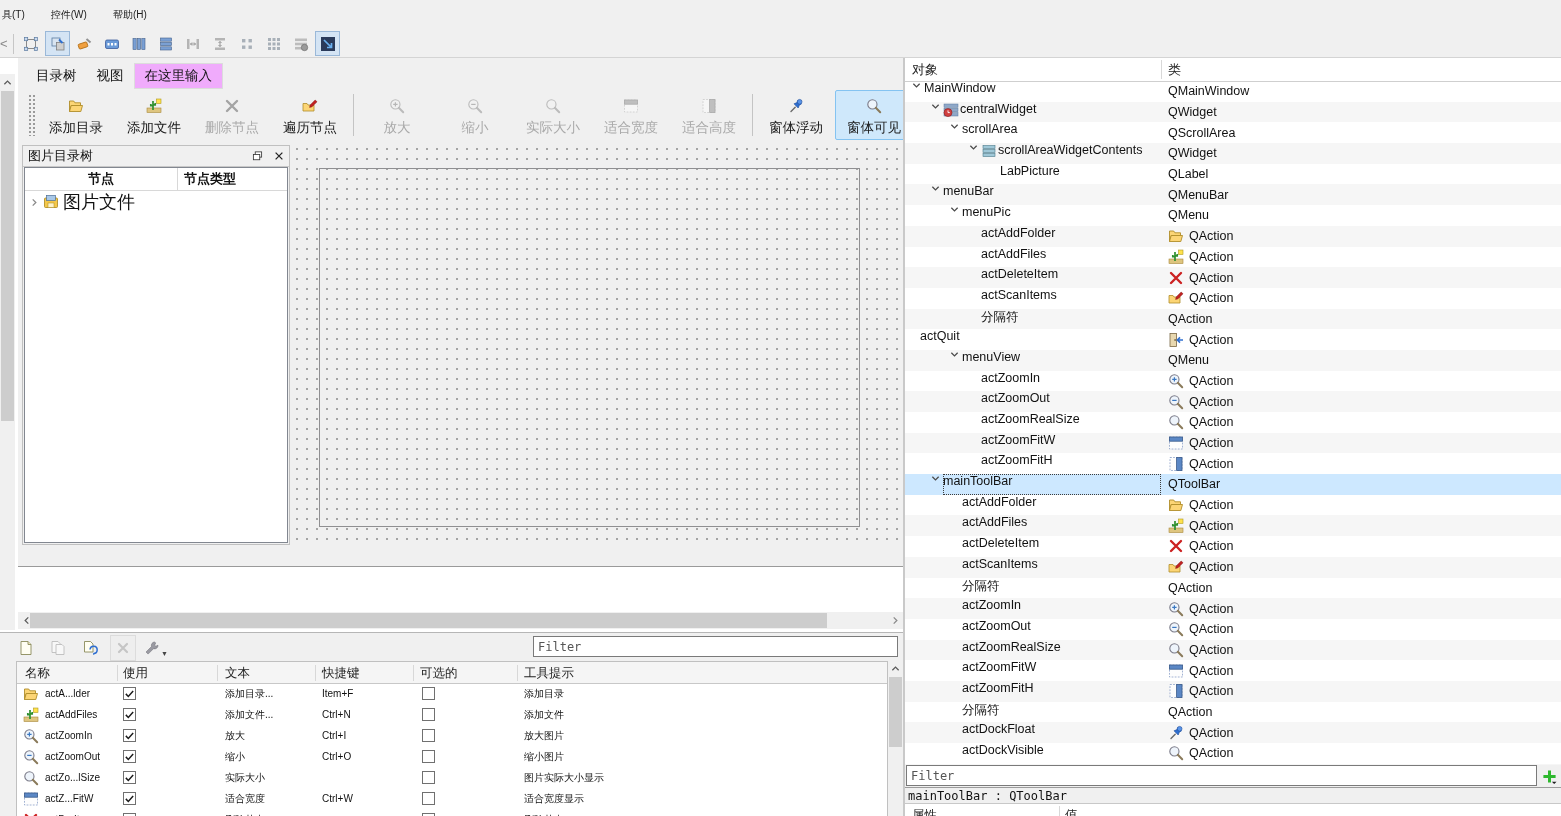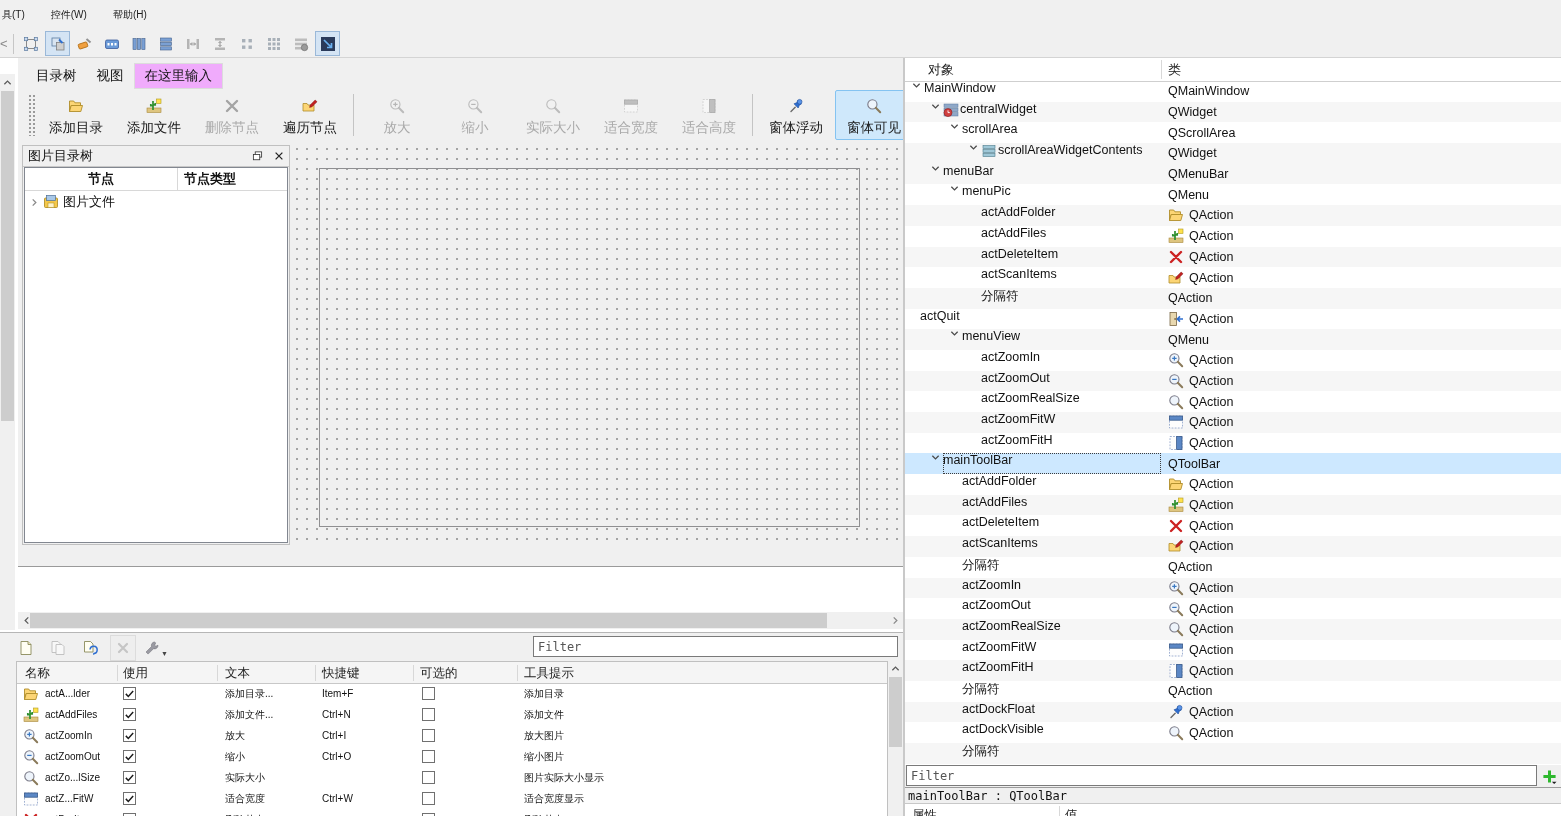--- a/index.html
+++ b/index.html
@@ -89,7 +89,7 @@
   
   .right-panel{position:absolute;left:905px;top:58px;width:656px;height:758px;background:#fff;}
   .oi-header{position:absolute;left:0;top:0;right:0;height:23px;border-bottom:1px solid #cfcfcf;font-size:13px;color:#222;background:#fff;}
-  .oi-header .h1{position:absolute;left:7px;top:3px;margin-left:16px;}
+  .oi-header .h1{position:absolute;left:7px;top:3px;}
   .oi-header .h2{position:absolute;left:263px;top:3px;}
   .oi-header .hline{position:absolute;left:256px;top:2px;bottom:2px;width:1px;background:#d8d8d8;}
   .oi-rows{position:absolute;left:0;top:23px;right:0;height:685px;overflow:hidden;}

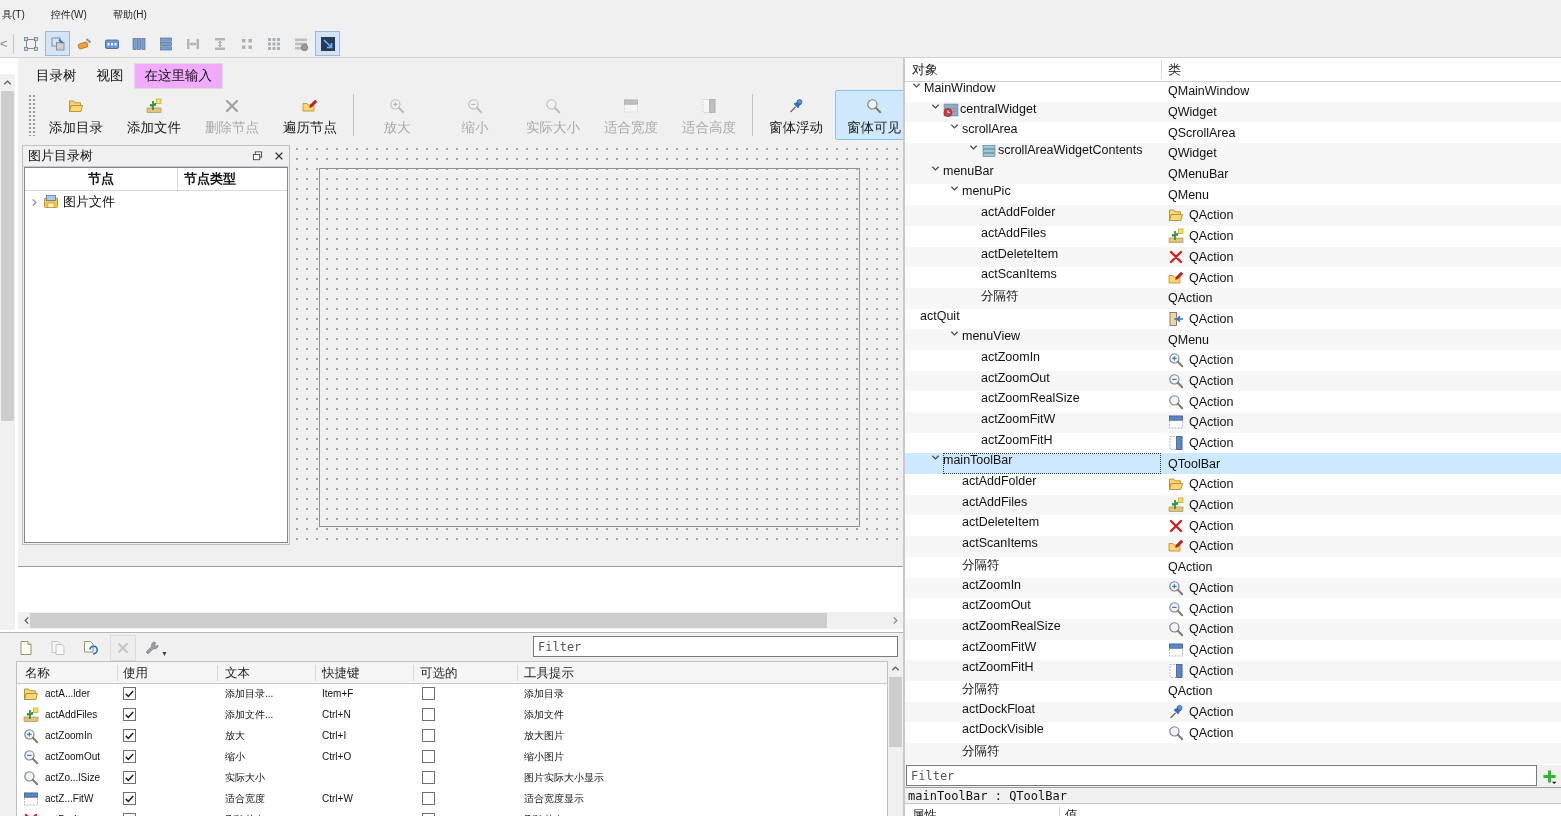--- a/index.html
+++ b/index.html
@@ -767,6 +767,13 @@
             <span>QWidget</span>
           </span>
         </div>
+        <div class="oi-row" style="padding-left:80px">
+          <span class="tw"></span>
+          <span class="name">LabPicture</span>
+          <span class="oi-cls">
+            <span>QLabel</span>
+          </span>
+        </div>
         <div class="oi-row alt" style="padding-left:23px">
           <span class="tw">
             <svg width="9" height="9" viewBox="0 0 10 10">

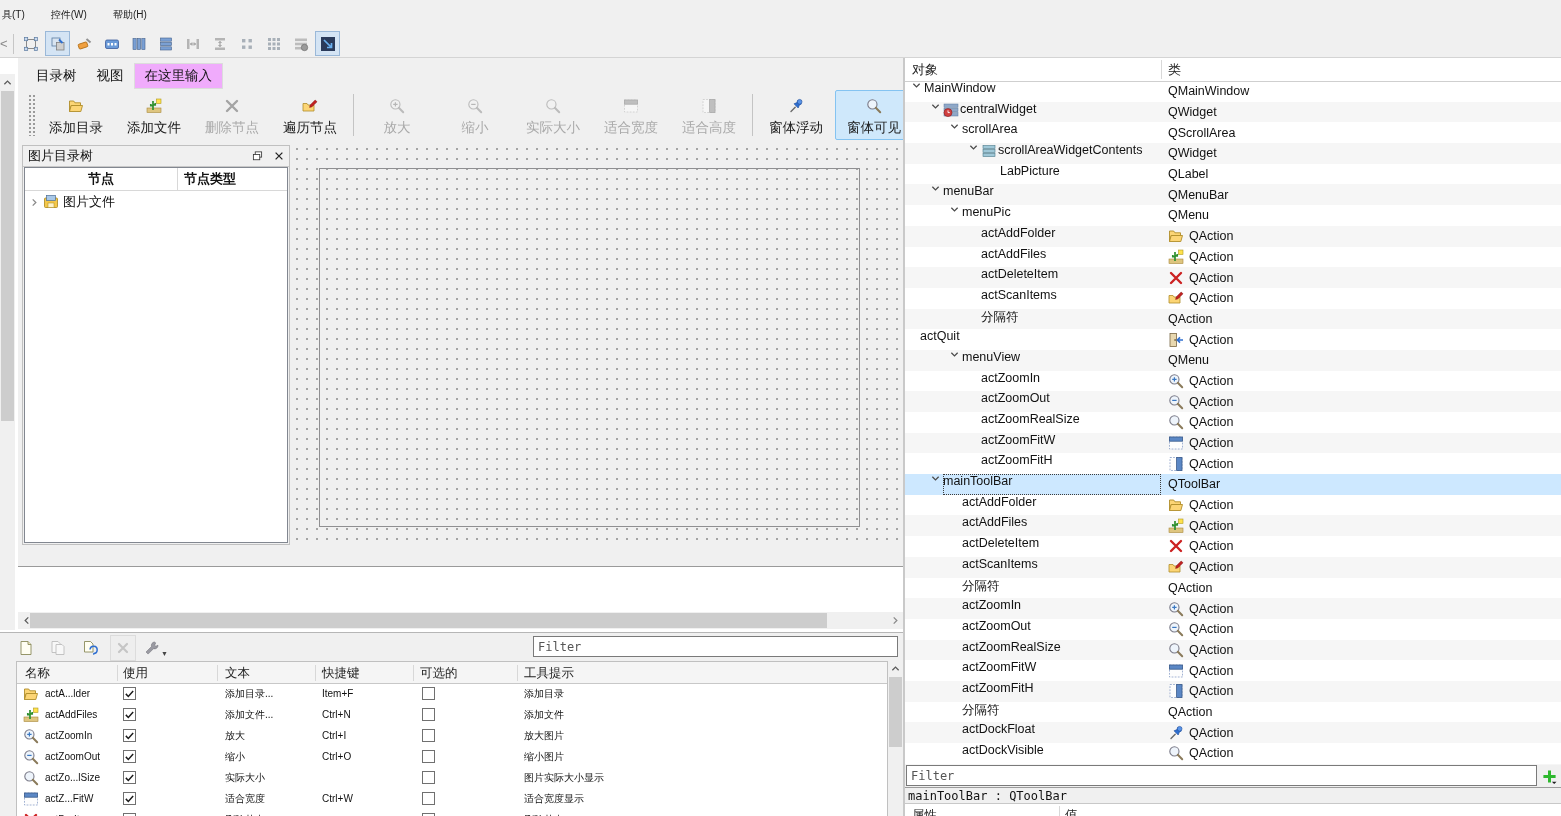--- a/index.html
+++ b/index.html
@@ -54,7 +54,7 @@
   .dock-hdr{display:flex;height:22px;border-bottom:1px solid #d8d8d8;font-size:13px;font-weight:700;color:#111;align-items:center;}
   .dock-hdr .c1{width:152px;text-align:center;border-right:1px solid #d8d8d8;height:100%;display:flex;align-items:center;justify-content:center;}
   .dock-hdr .c2{padding-left:6px;}
-  .dock-item{display:flex;align-items:center;height:22px;font-size:13px;color:#111;padding-left:5px;gap:4px;}
+  .dock-item{display:flex;align-items:center;height:22px;font-size:18px;color:#111;padding-left:5px;gap:4px;}
 
   
   .hscroll{position:absolute;left:18px;top:612px;width:885px;height:17px;background:#f0f0f0;}

